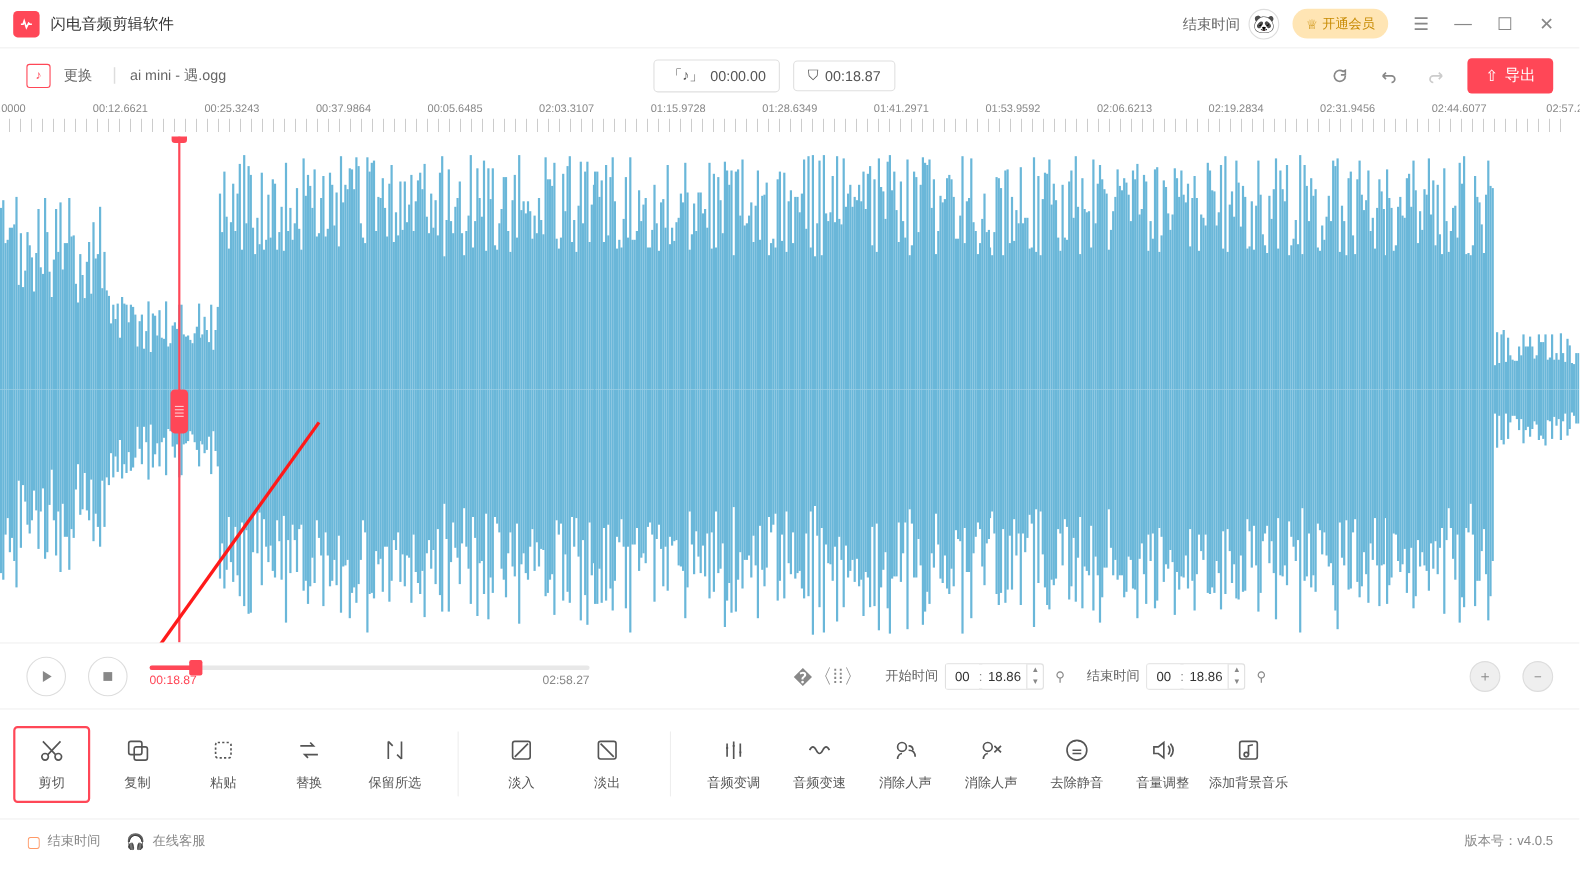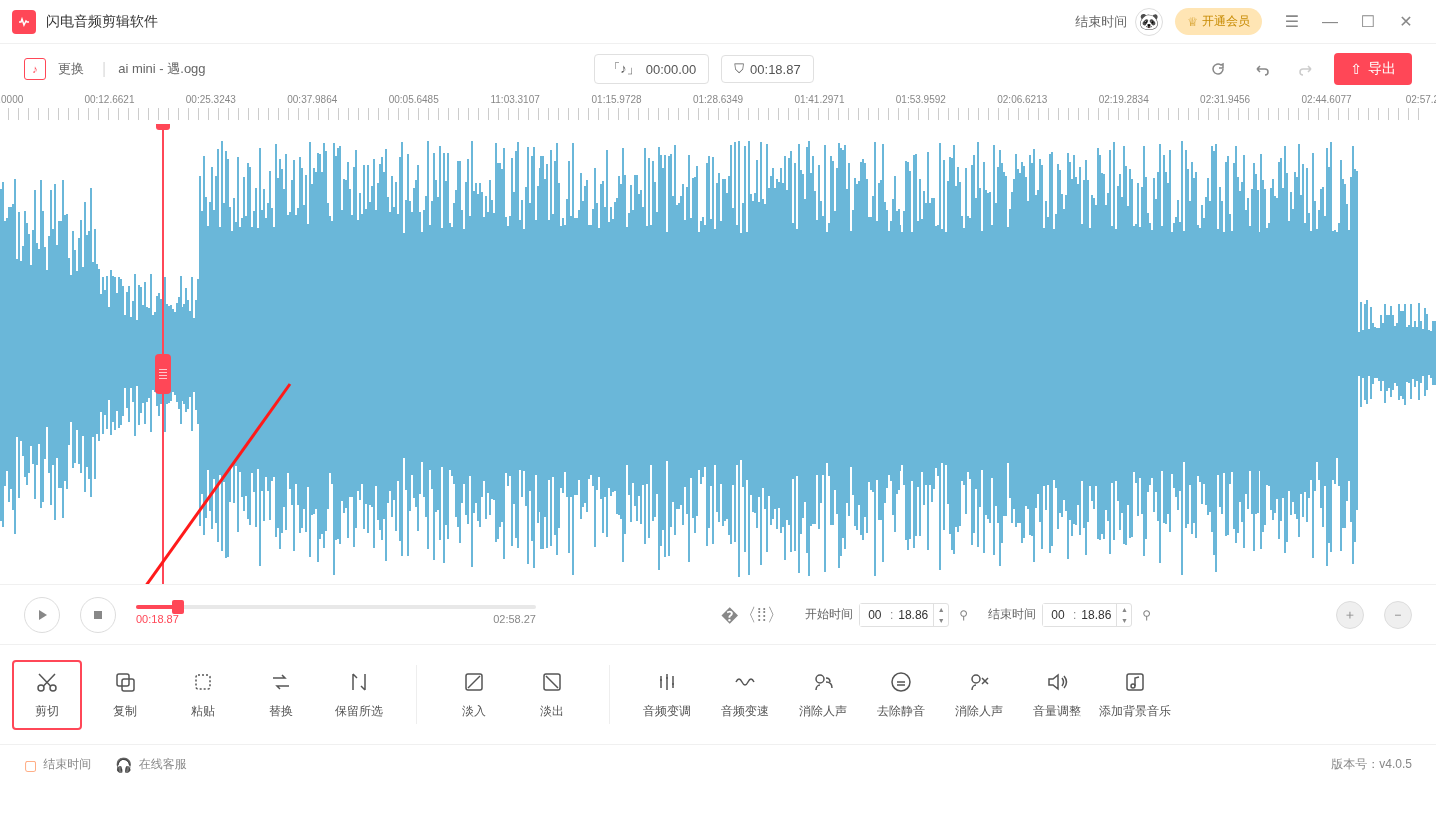--- a/index.html
+++ b/index.html
@@ -140,7 +140,7 @@
       <span class="ruler-label" style="left: 14.2857%;">00:25.3243</span>
       <span class="ruler-label" style="left: 21.4286%;">00:37.9864</span>
       <span class="ruler-label" style="left: 28.5714%;">00:05.6485</span>
-      <span class="ruler-label" style="left: 35.7143%;">11:03.3107</span>
+      <span class="ruler-label" style="left: 35.7143%;">02:03.3107</span>
       <span class="ruler-label" style="left: 42.8571%;">01:15.9728</span>
       <span class="ruler-label" style="left: 50%;">01:28.6349</span>
       <span class="ruler-label" style="left: 57.1429%;">01:41.2971</span>

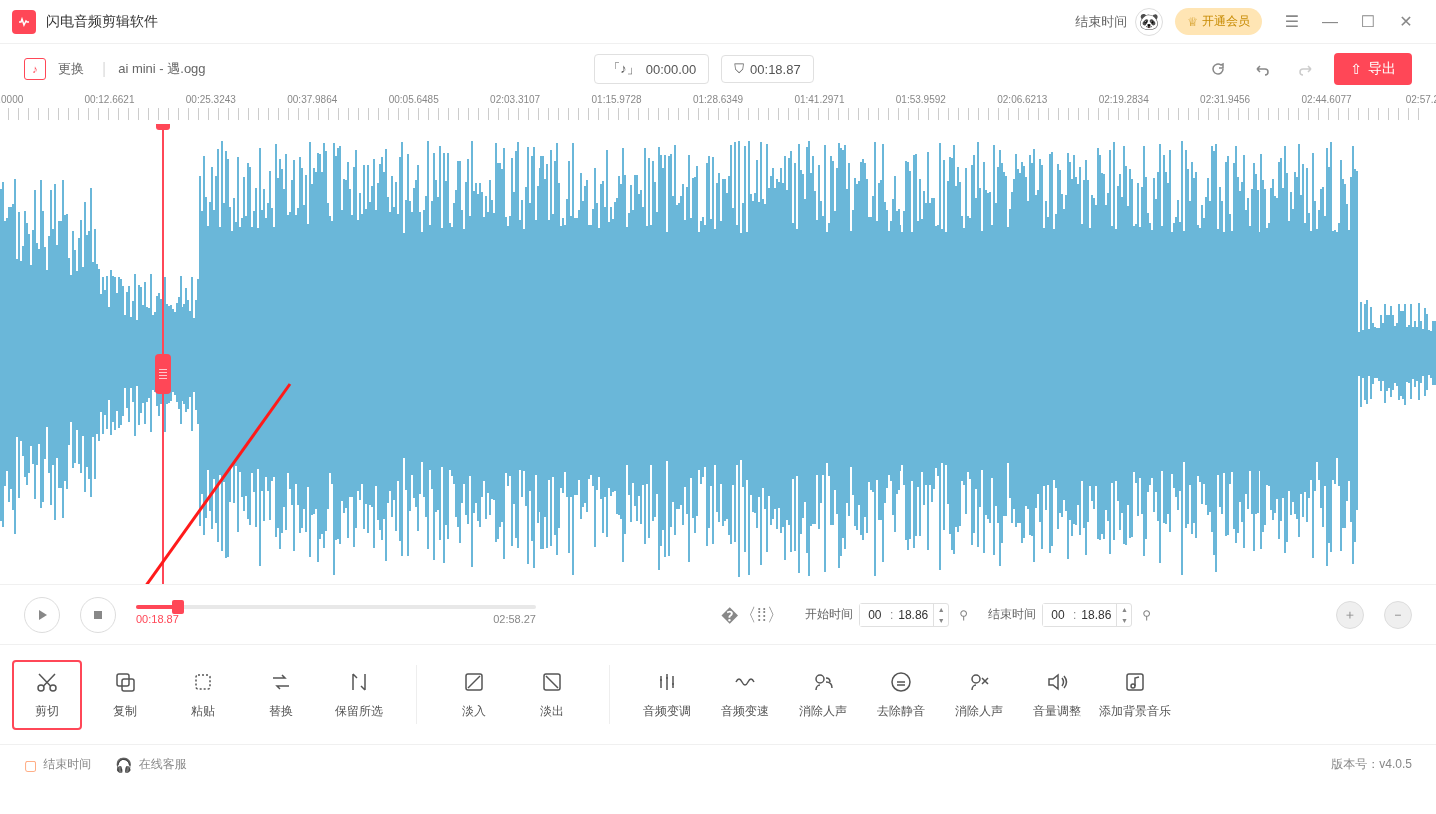--- a/index.html
+++ b/index.html
@@ -1767,20 +1767,20 @@
       <div class="tool-btn">
         <div class="tool-icon">
           <svg width="24" height="24" viewBox="0 0 24 24" stroke="#555" stroke-width="1.5" fill="none">
+            <circle cx="9" cy="9" r="4"></circle>
+            <path d="M5 20c0-3 2-5 4-5M15 8l6 6M21 8l-6 6"></path>
+          </svg>
+        </div>
+        <div class="tool-label">消除人声</div>
+      </div>
+      <div class="tool-btn">
+        <div class="tool-icon">
+          <svg width="24" height="24" viewBox="0 0 24 24" stroke="#555" stroke-width="1.5" fill="none">
             <circle cx="12" cy="12" r="9"></circle>
             <path d="M10 4v-1M14 4v-1M8 12h8M8 15h8"></path>
           </svg>
         </div>
         <div class="tool-label">去除静音</div>
-      </div>
-      <div class="tool-btn">
-        <div class="tool-icon">
-          <svg width="24" height="24" viewBox="0 0 24 24" stroke="#555" stroke-width="1.5" fill="none">
-            <circle cx="9" cy="9" r="4"></circle>
-            <path d="M5 20c0-3 2-5 4-5M15 8l6 6M21 8l-6 6"></path>
-          </svg>
-        </div>
-        <div class="tool-label">消除人声</div>
       </div>
       <div class="tool-btn">
         <div class="tool-icon">

